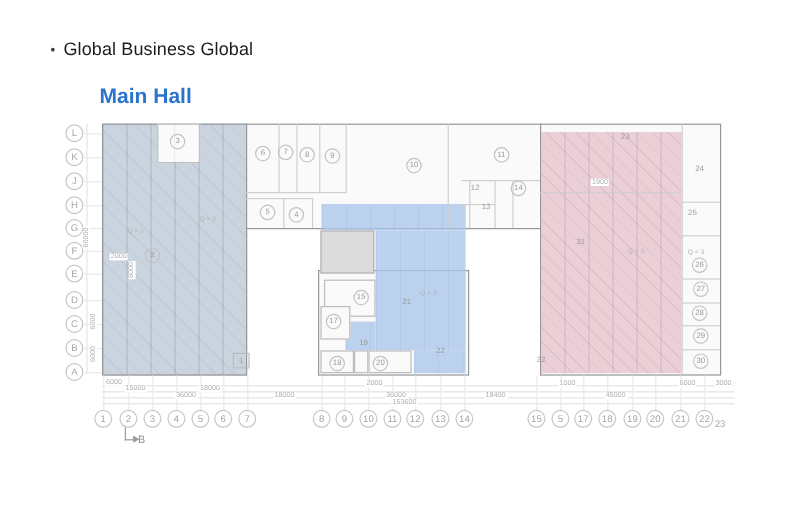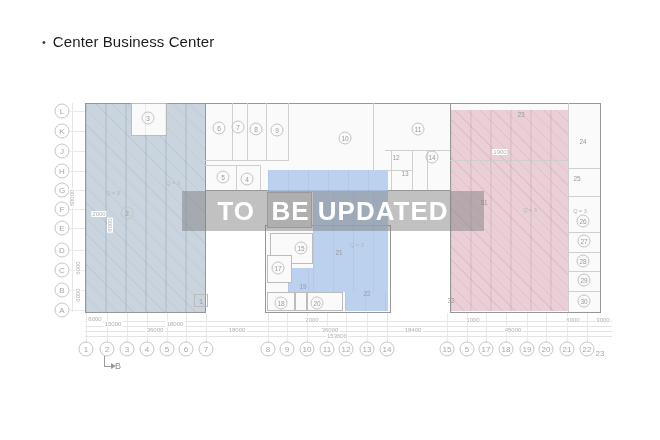--- a/index.html
+++ b/index.html
@@ -56,7 +56,7 @@
 
   <div class="title-row">
     <span class="bullet">•</span>
-    <span class="title">Center Business Center</span>
+    <span class="title">Global Business Global</span>
   </div>
 
   <div>

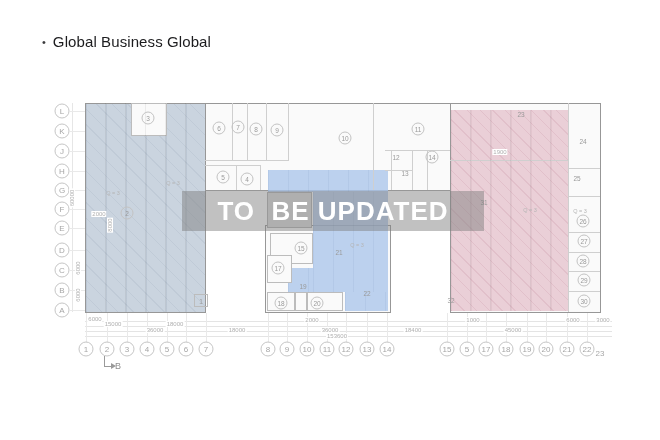--- a/index.html
+++ b/index.html
@@ -58,6 +58,7 @@
     <span class="bullet">•</span>
     <span class="title">Global Business Global</span>
   </div>
+  <div class="subtitle">Main Hall</div>
 
   <div>
 

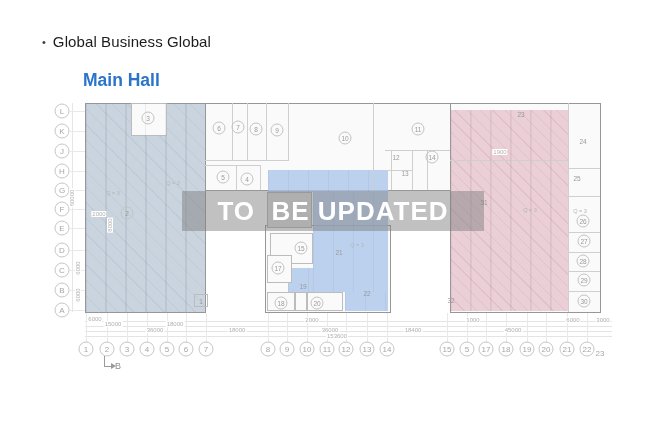--- a/index.html
+++ b/index.html
@@ -254,9 +254,6 @@
       </div>
   </div>
 
-  <div class="wm-band">
-    <span class="wm-text">TO  BE UPDATED</span>
-  </div>
 
 </div>
 

